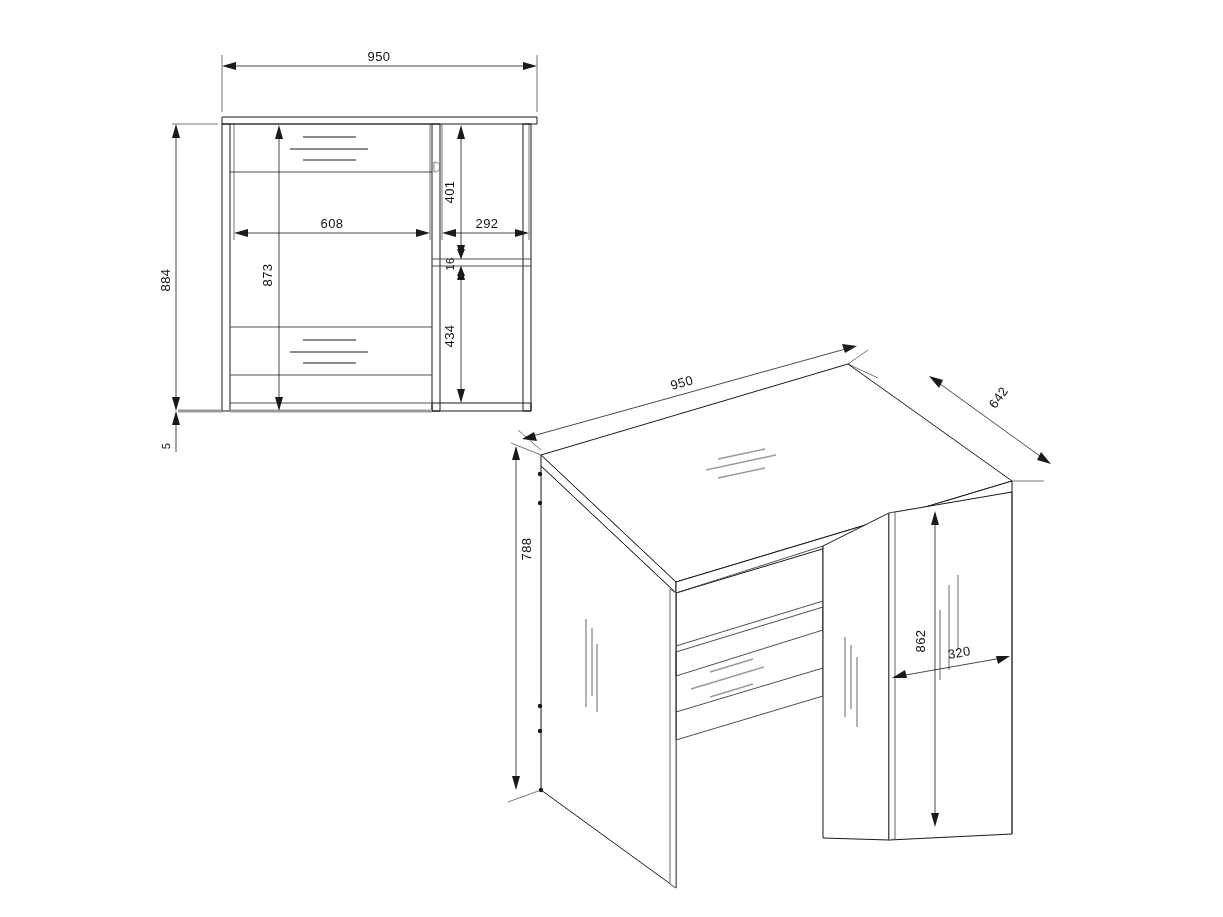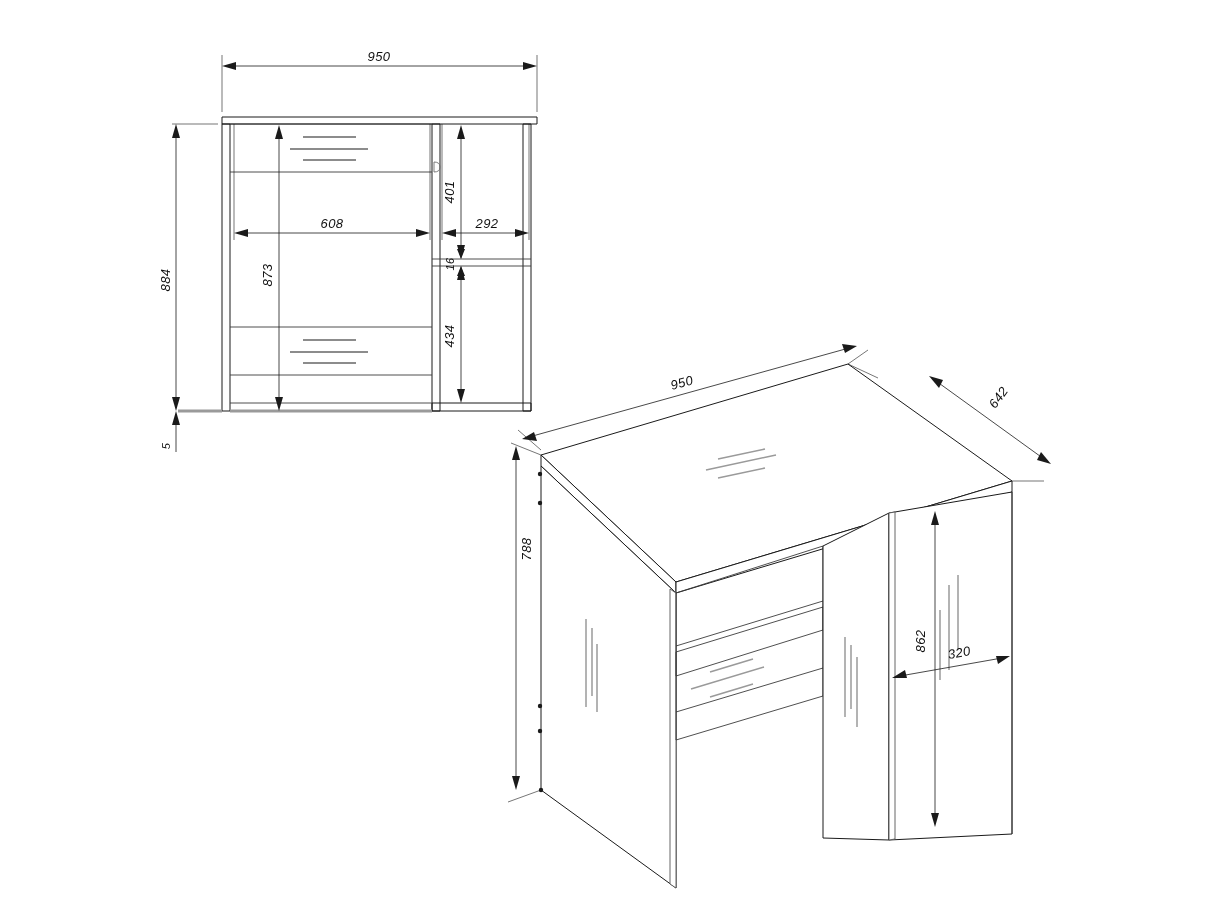--- a/index.html
+++ b/index.html
@@ -19,7 +19,6 @@
     width: 1223px;
     height: 917px;
     background: #ffffff;
-    font-style: italic;
   }
   svg#drawing {
     display: block;

